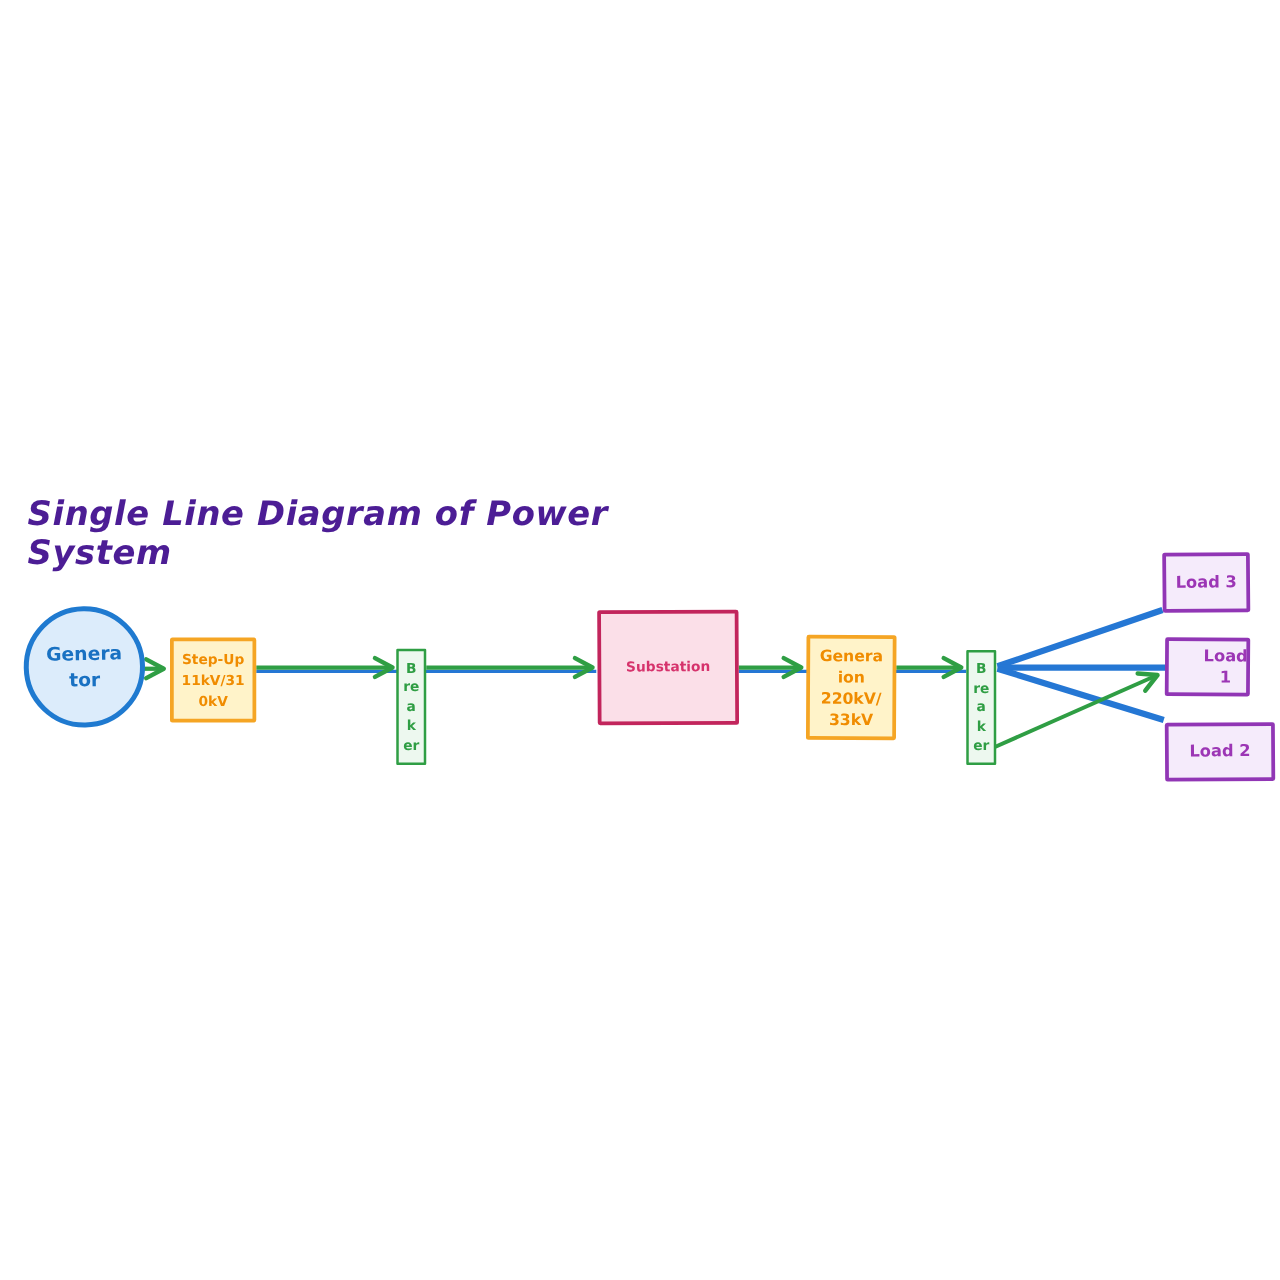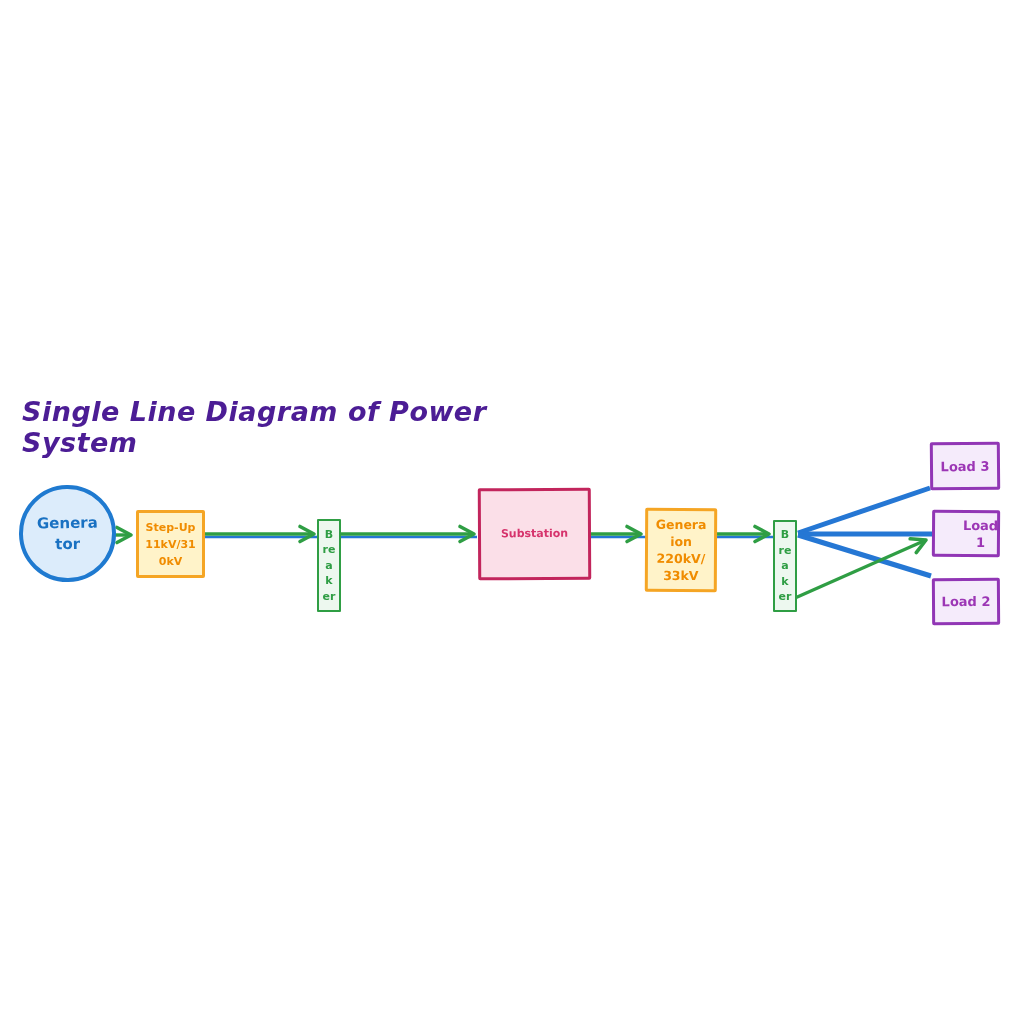--- a/index.html
+++ b/index.html
@@ -50,7 +50,7 @@
   }
   .load3{left:930px;top:442px;width:70px;height:48px;transform:rotate(-0.5deg);}
   .load1{left:932px;top:510px;width:68px;height:47px;transform:rotate(0.4deg);padding-left:29px;}
-  .load2{left:932px;top:578px;width:68px;height:47px;transform:rotate(-0.4deg);}
+  .load2{left:932px;top:578px;width:88px;height:47px;transform:rotate(-0.4deg);}
 </style>
 </head>
 <body>

